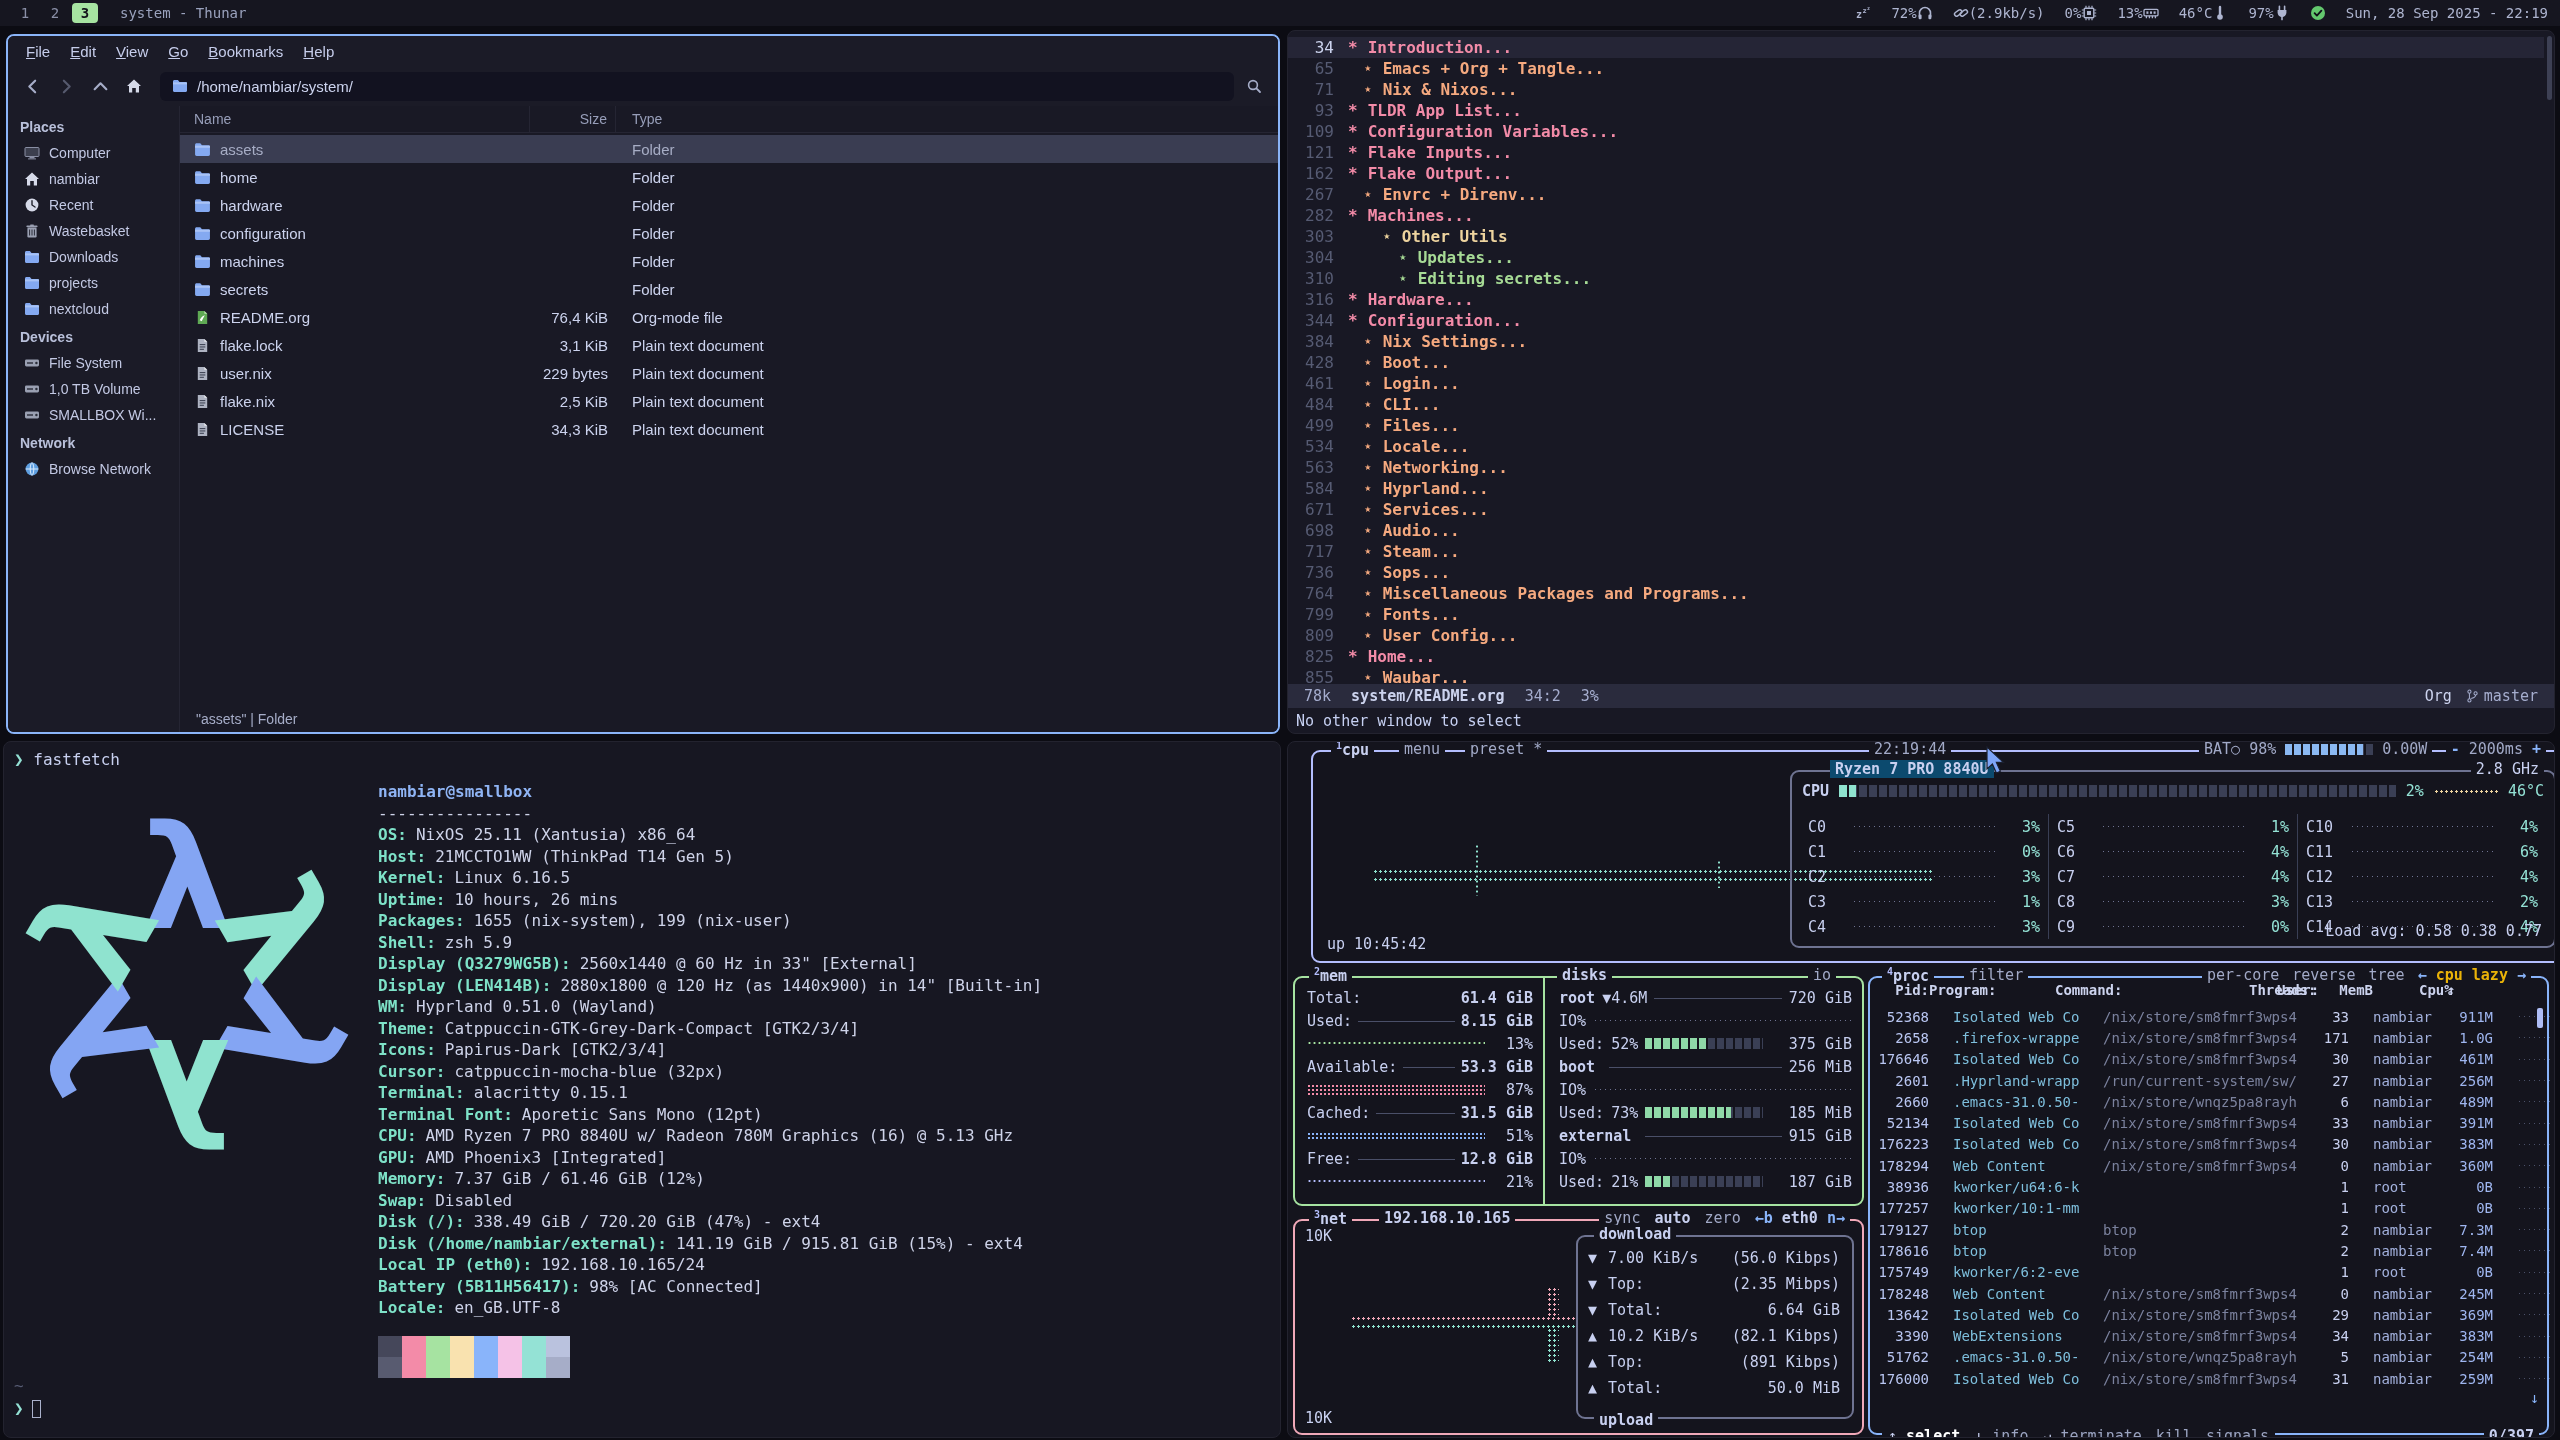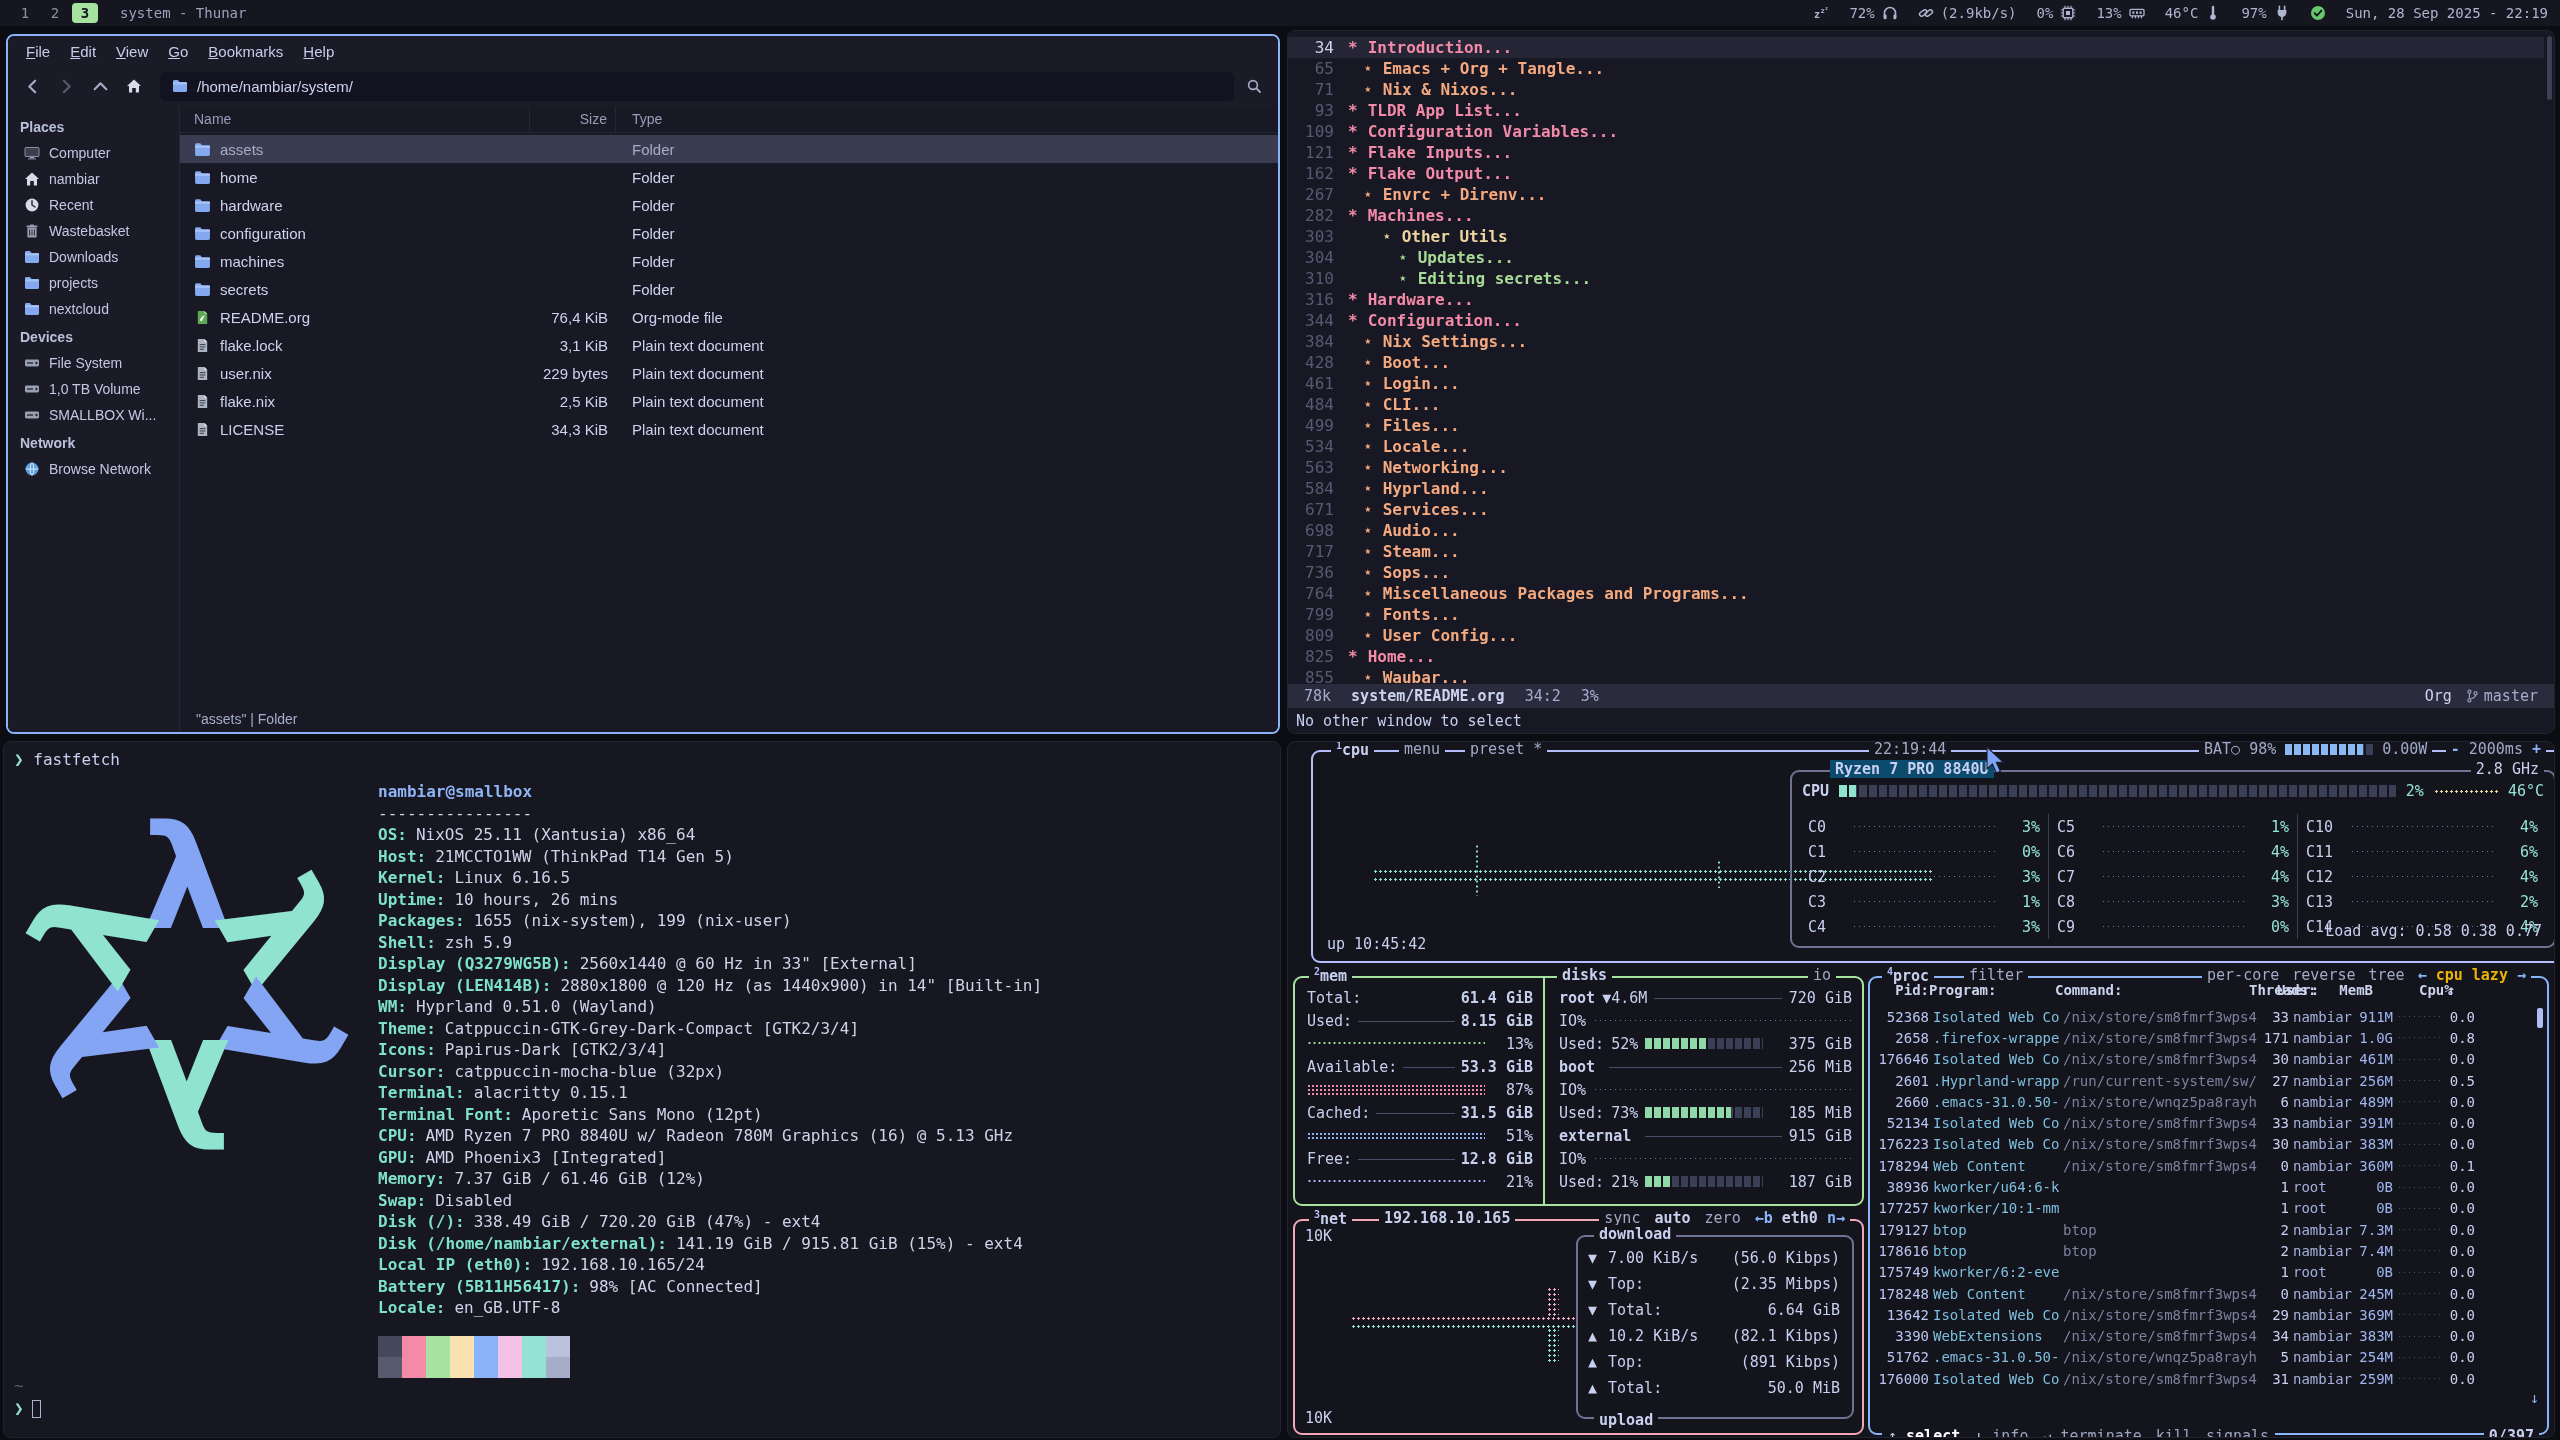--- a/index.html
+++ b/index.html
@@ -14,7 +14,7 @@
   .wsb.on{background:#a6e3a1;color:#14141c;font-weight:700;}
   .wtitle{margin-left:22px;color:#9aa2bd;}
   .stat{margin-left:auto;display:flex;align-items:center;gap:20px;color:#aeb5d0;}
-  .sg{display:flex;align-items:center;gap:7px;}
+  .sg{display:flex;align-items:center;gap:0;}
   .bic{width:16px;height:16px;color:#aeb5d0;}
   .bic.grn{color:#63c76d;}
 

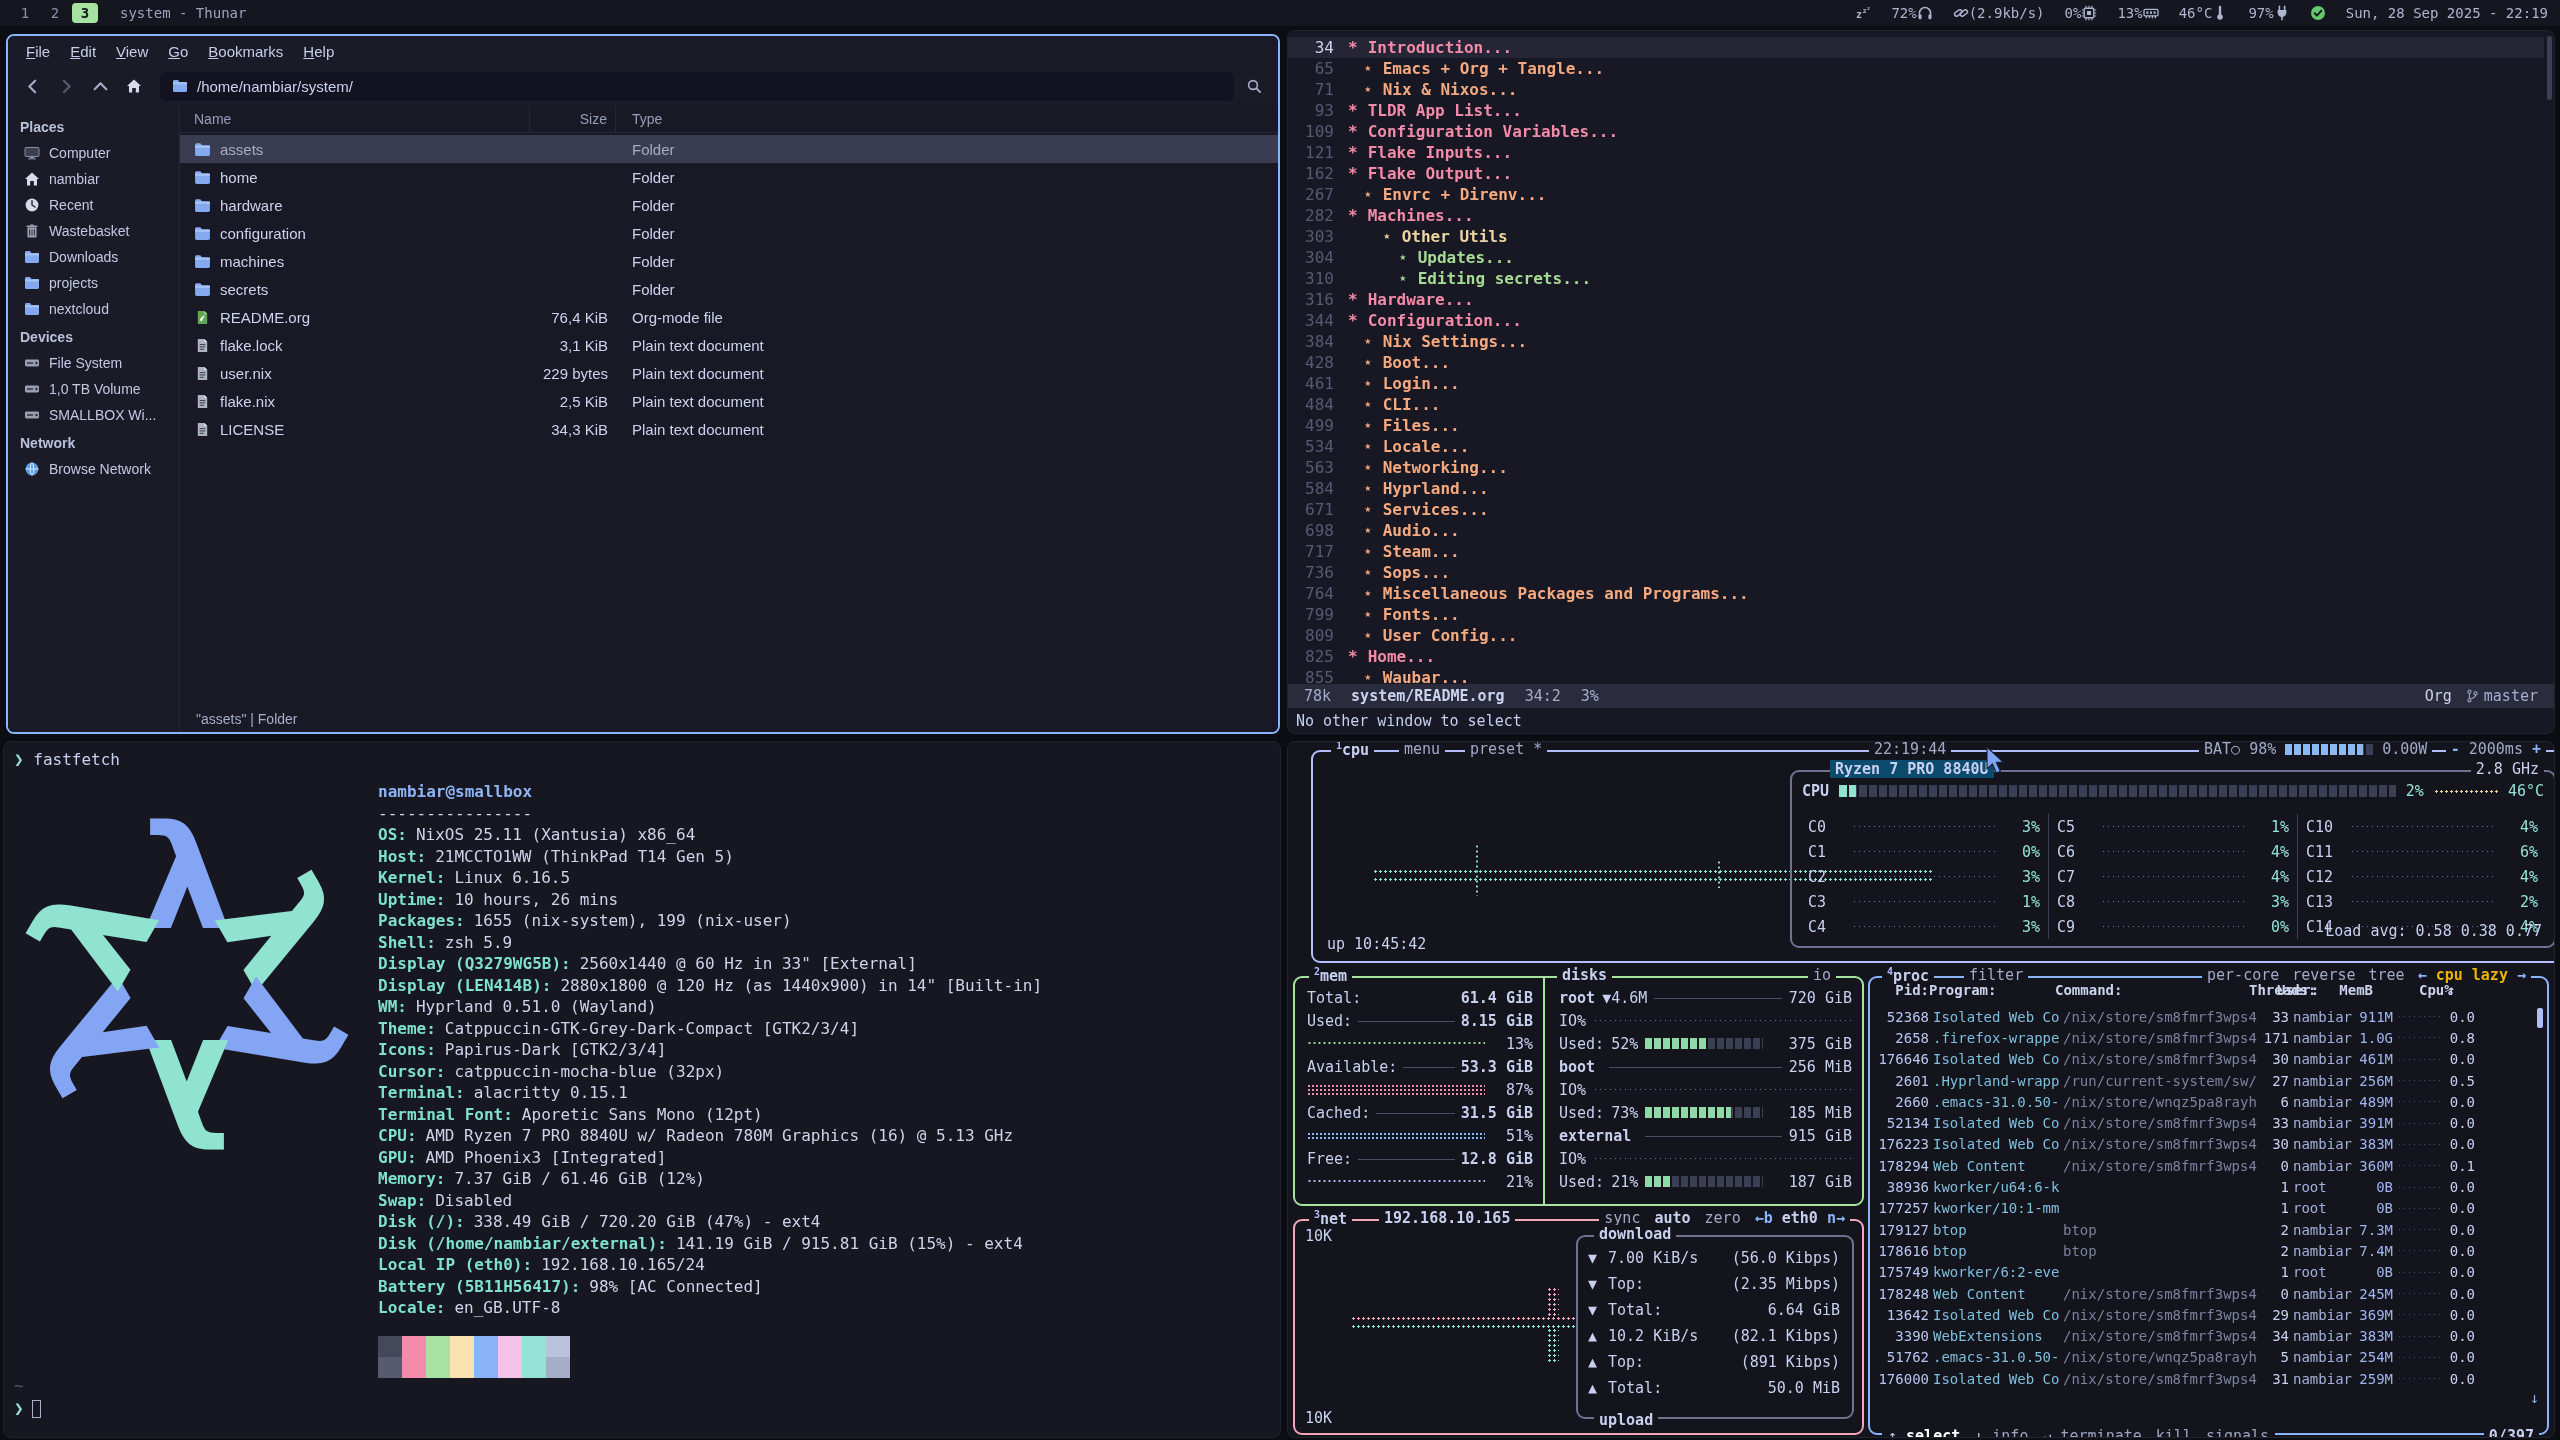--- a/index.html
+++ b/index.html
@@ -183,7 +183,7 @@
   .procr .bl{color:#89b4fa;font-weight:700;}
   .phead{position:absolute;left:8px;right:26px;top:4px;display:flex;gap:0;font-weight:700;color:#ccd3ee;font-size:14px;white-space:pre;}
   .prows{position:absolute;left:8px;right:26px;top:28px;font-size:14px;}
-  .prow2{height:21.3px;display:flex;gap:4px;align-items:center;white-space:pre;}
+  .prow2{height:21.3px;display:flex;gap:24px;align-items:center;white-space:pre;}
   .cpid{width:51px;text-align:right;color:#b9c6f2;flex:none;}
   .cprog{width:126px;color:#7ebfdd;flex:none;overflow:hidden;}
   .ccmd{width:194px;color:#7b829e;flex:none;overflow:hidden;}

